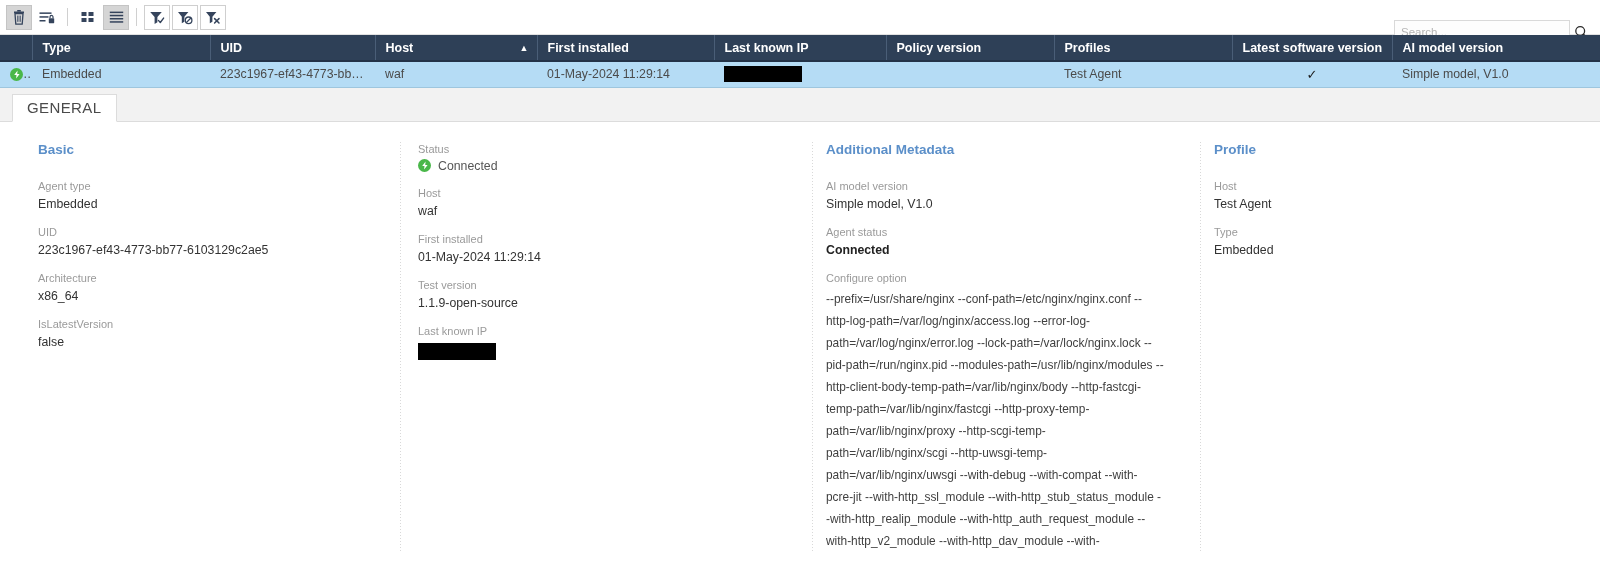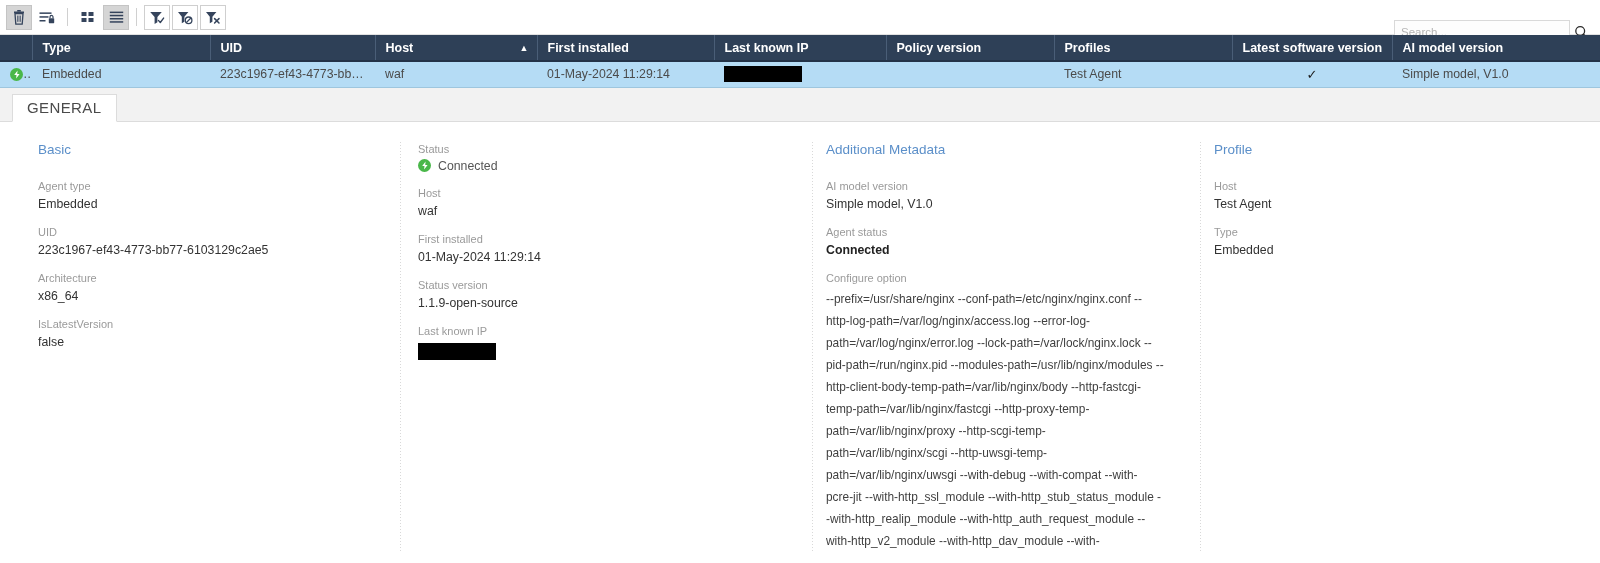--- a/index.html
+++ b/index.html
@@ -179,7 +179,7 @@
     font-size: 13.5px;
     color: #5b8fc9;
     margin: 0 0 22px 0;
-    font-weight: normal;
+    font-weight: bold;
   }
   .field { margin-bottom: 13px; }
   .field .lbl {

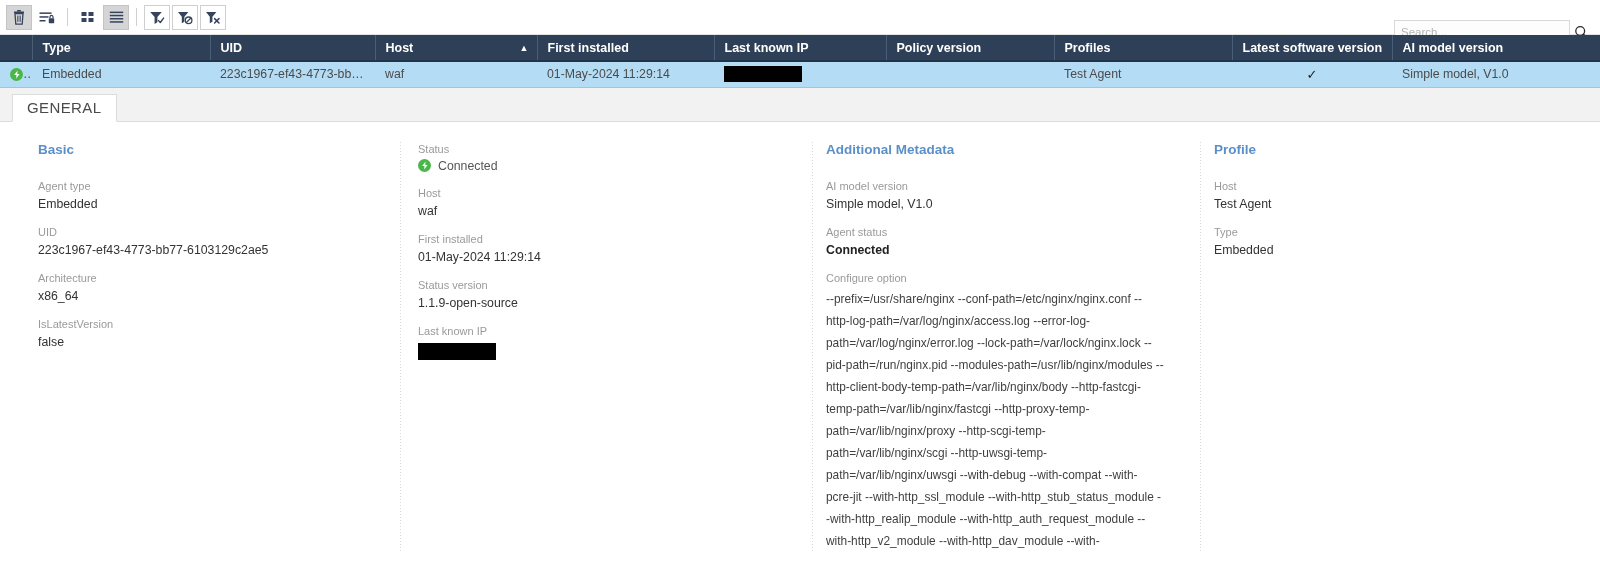--- a/index.html
+++ b/index.html
@@ -420,7 +420,7 @@
       <div class="val">01-May-2024 11:29:14</div>
     </div>
     <div class="field">
-      <div class="lbl">Status version</div>
+      <div class="lbl">Test version</div>
       <div class="val">1.1.9-open-source</div>
     </div>
     <div class="field">

